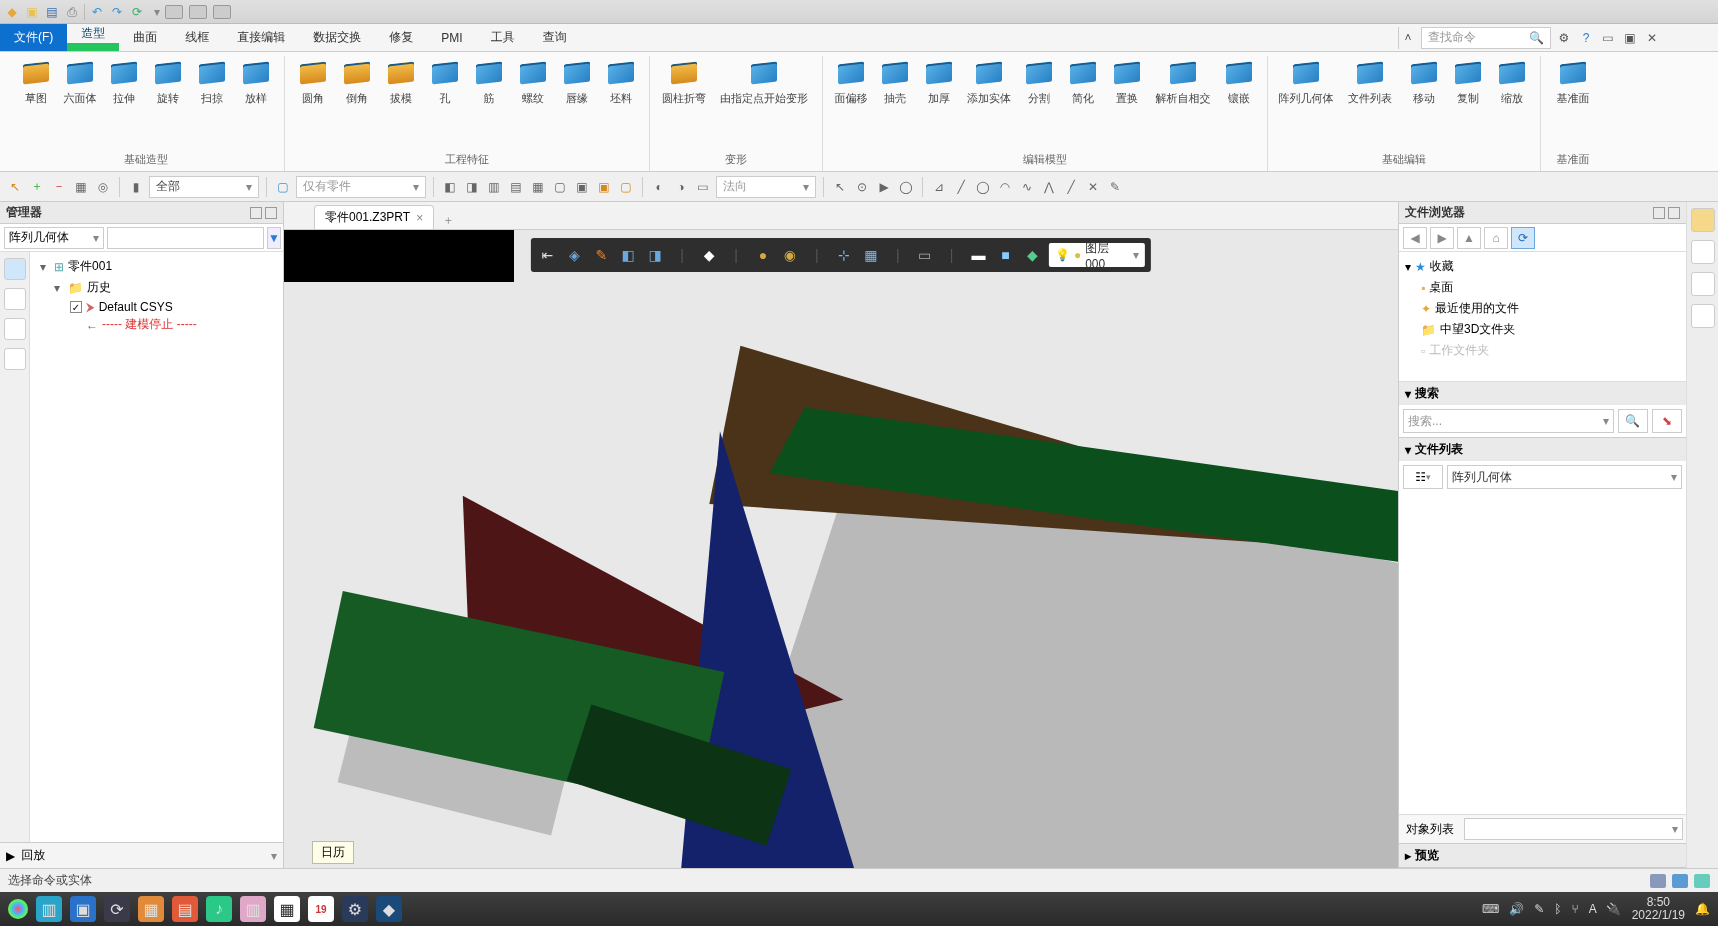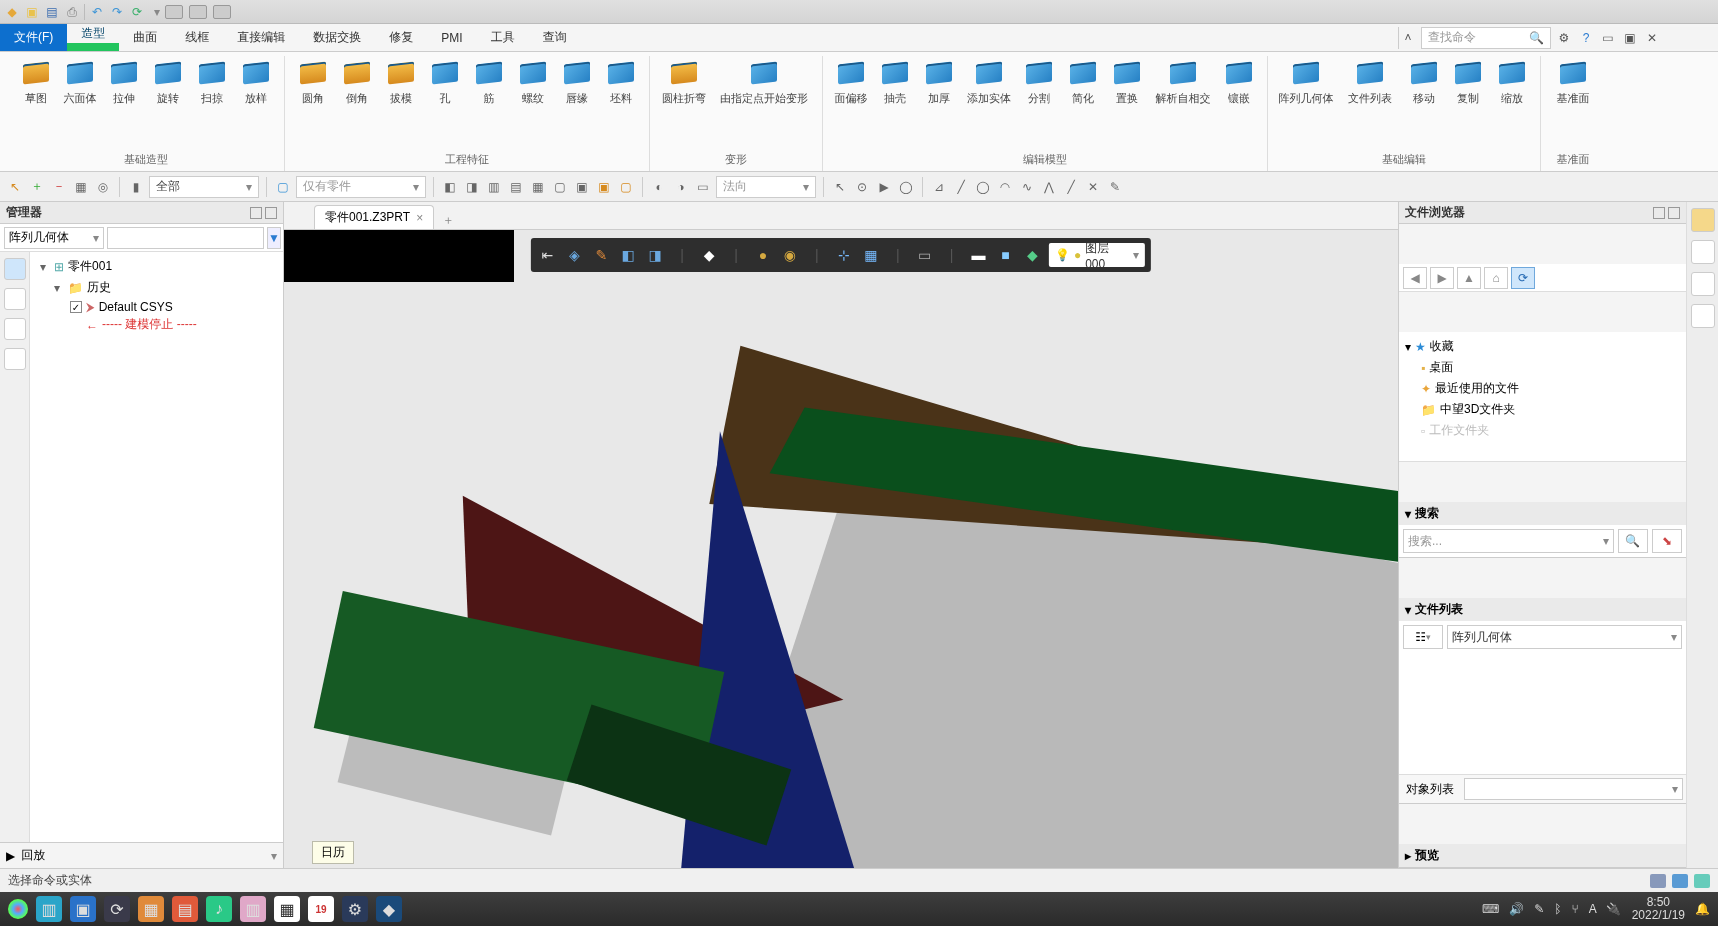--- a/index.html
+++ b/index.html
@@ -91,7 +91,7 @@
 
 
 .right { width: 320px; display: flex; background: #f4f4f4; border-left: 1px solid #ccc; }
-.right .main { flex: 1; display: flex; flex-direction: column; gap: 40px; }
+.right .main { flex: 1; display: flex; flex-direction: column; }
 .right .vside { width: 32px; background: #ededed; border-left: 1px solid #ddd; display: flex; flex-direction: column; align-items: center; gap: 8px; padding-top: 6px; }
 .right .vside span { width: 24px; height: 24px; border: 1px solid #ccc; border-radius: 3px; background: #fff; }
 .navrow { height: 28px; display: flex; align-items: center; gap: 3px; padding: 2px 4px; border-bottom: 1px solid #ddd; background: #fff; }

